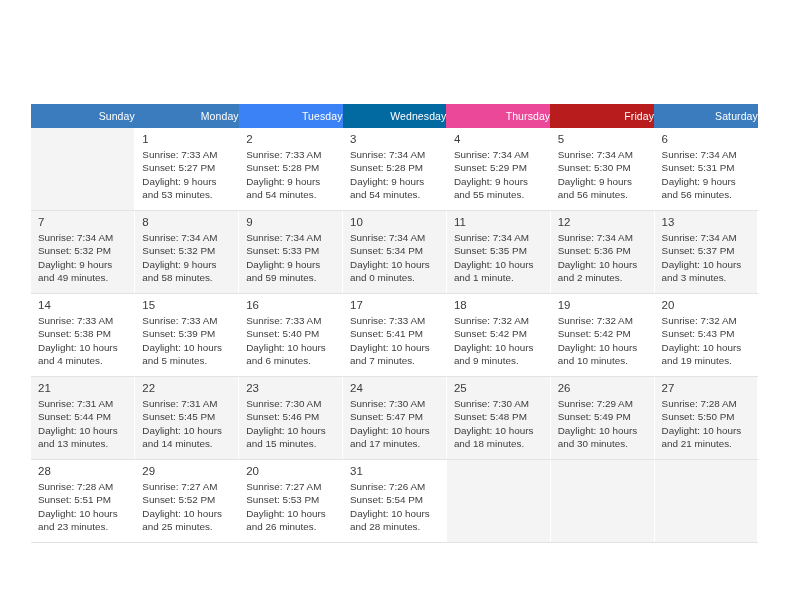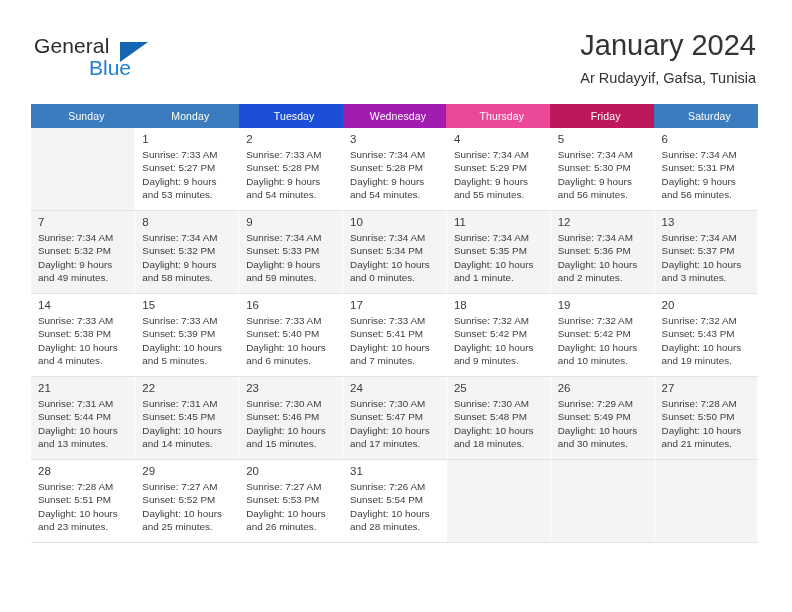--- a/index.html
+++ b/index.html
@@ -152,20 +152,6 @@
 
 <div class="page">
 
-  <div class="header">
-
-    <div class="logo">
-      <span class="logo-general">General</span>
-      <span class="logo-tri" style="border-left-color: rgb(21, 101, 181);"></span>
-      <span class="logo-blue" style="color: rgb(26, 127, 212);">Blue</span>
-    </div>
-
-    <div class="title-block">
-      <div class="cal-title">January 2024</div>
-      <div class="cal-subtitle">Ar Rudayyif, Gafsa, Tunisia</div>
-    </div>
-
-  </div>
 
   <table class="calendar">
     <colgroup>

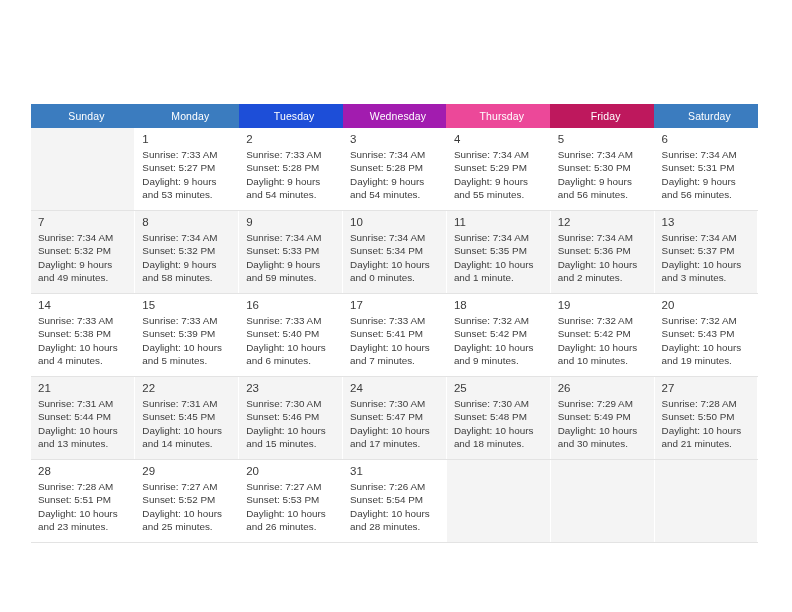--- a/index.html
+++ b/index.html
@@ -99,7 +99,7 @@
     color: #ffffff;
     font-size: 10.5px;
     font-weight: normal;
-    text-align: center;
+    text-align: right;
     padding: 6px 0 6px 7px;
     height: 11px;
     vertical-align: middle;

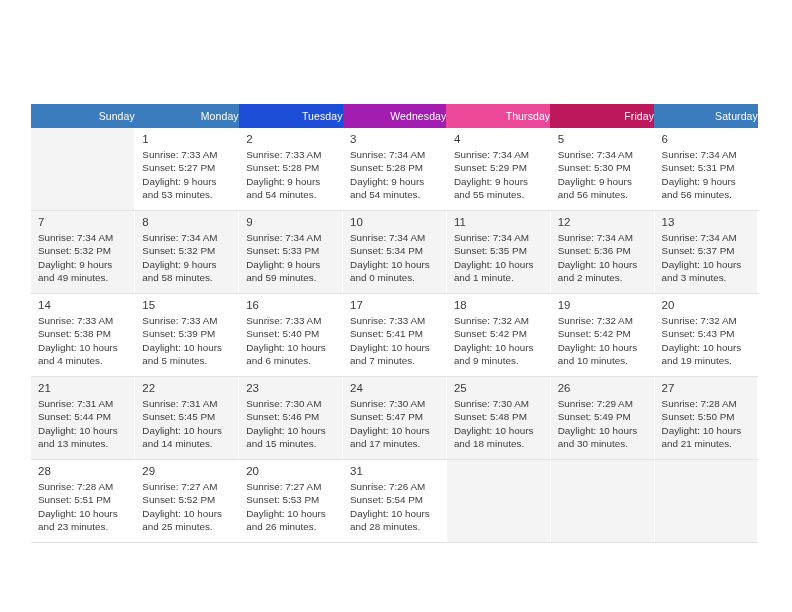--- a/index.html
+++ b/index.html
@@ -167,7 +167,7 @@
       <tr>
         <th style="background: rgb(59, 124, 191);">Sunday</th>
         <th style="background: rgb(59, 124, 191);">Monday</th>
-        <th style="background: #1d4ed8;">Tuesday</th>
+        <th style="background: #3b82f6;">Tuesday</th>
         <th style="background: #a21caf;">Wednesday</th>
         <th style="background: #ec4899;">Thursday</th>
         <th style="background: #be185d;">Friday</th>

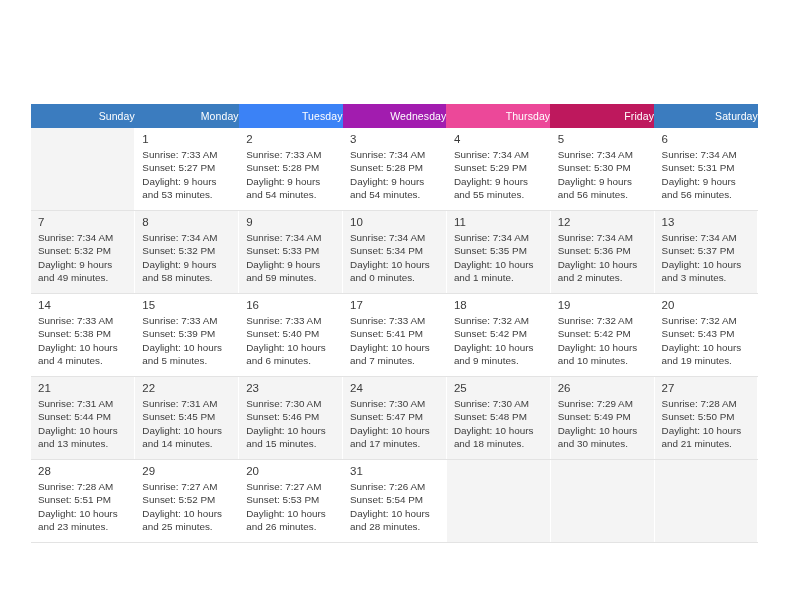--- a/index.html
+++ b/index.html
@@ -168,7 +168,7 @@
         <th style="background: rgb(59, 124, 191);">Sunday</th>
         <th style="background: rgb(59, 124, 191);">Monday</th>
         <th style="background: #3b82f6;">Tuesday</th>
-        <th style="background: #a21caf;">Wednesday</th>
+        <th style="background: #0369a1;">Wednesday</th>
         <th style="background: #ec4899;">Thursday</th>
         <th style="background: #be185d;">Friday</th>
         <th style="background: rgb(59, 124, 191); margin-left: 32px;">Saturday</th>

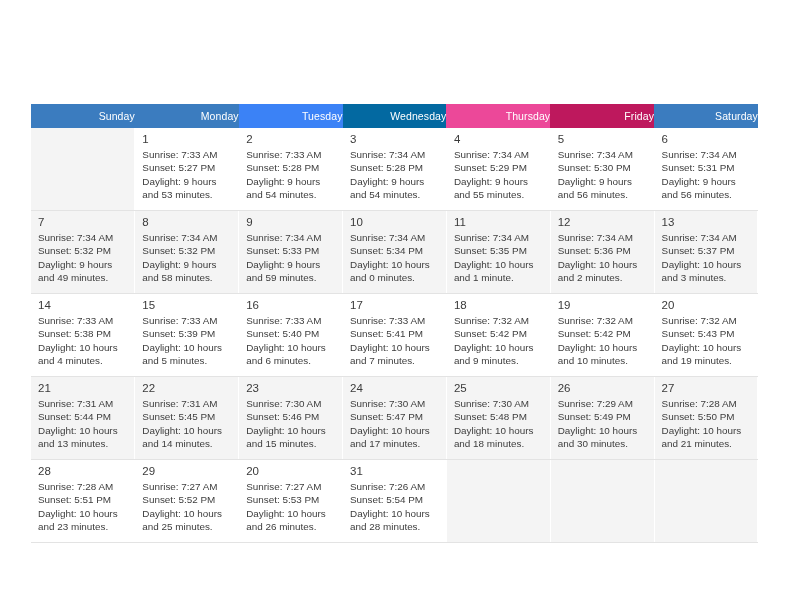--- a/index.html
+++ b/index.html
@@ -170,7 +170,7 @@
         <th style="background: #3b82f6;">Tuesday</th>
         <th style="background: #0369a1;">Wednesday</th>
         <th style="background: #ec4899;">Thursday</th>
-        <th style="background: #be185d;">Friday</th>
+        <th style="background: #b91c1c;">Friday</th>
         <th style="background: rgb(59, 124, 191); margin-left: 32px;">Saturday</th>
       </tr>
     </thead>

